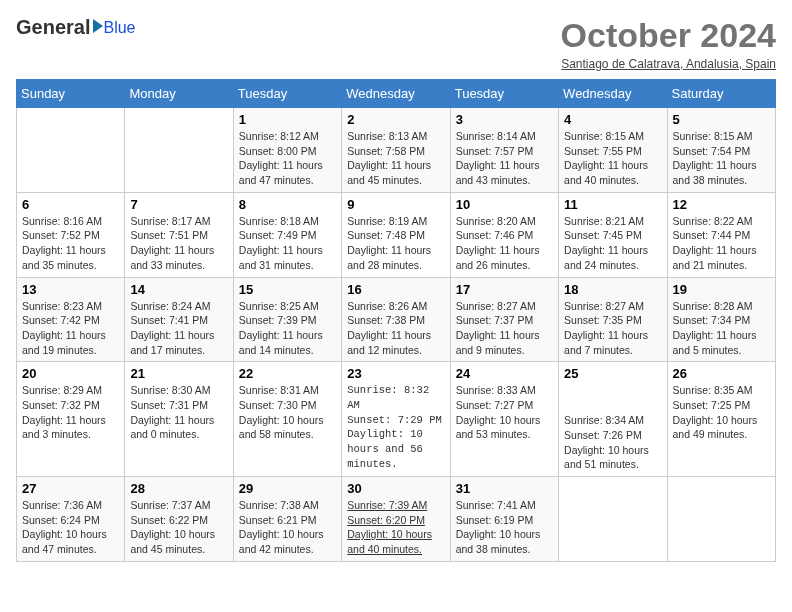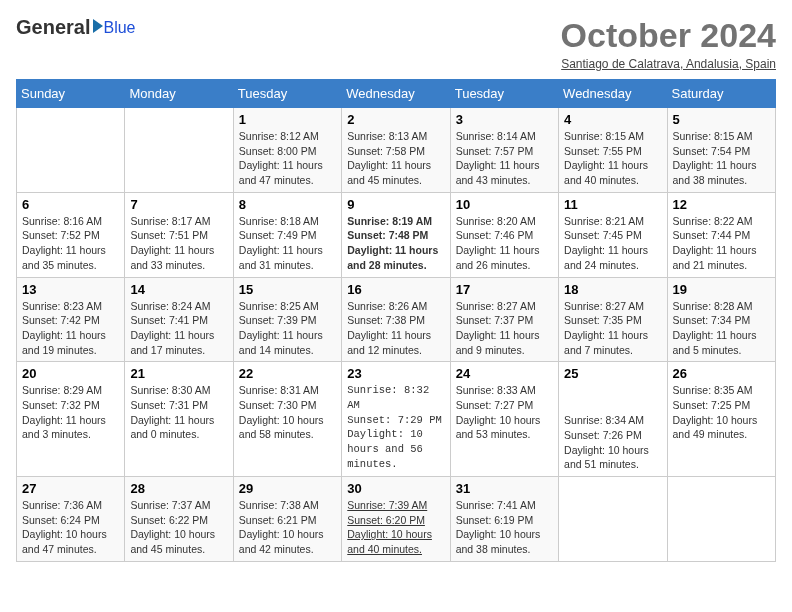--- a/index.html
+++ b/index.html
@@ -183,7 +183,7 @@
         </td>
         <td>
           <span class="day-number">9</span>
-          <div class="day-info" style="white-space: pre-line; font-weight: bold;">Sunrise: 8:19 AM
+          <div class="day-info" style="white-space: pre-line;">Sunrise: 8:19 AM
 Sunset: 7:48 PM
 Daylight: 11 hours and 28 minutes.</div>
         </td>

